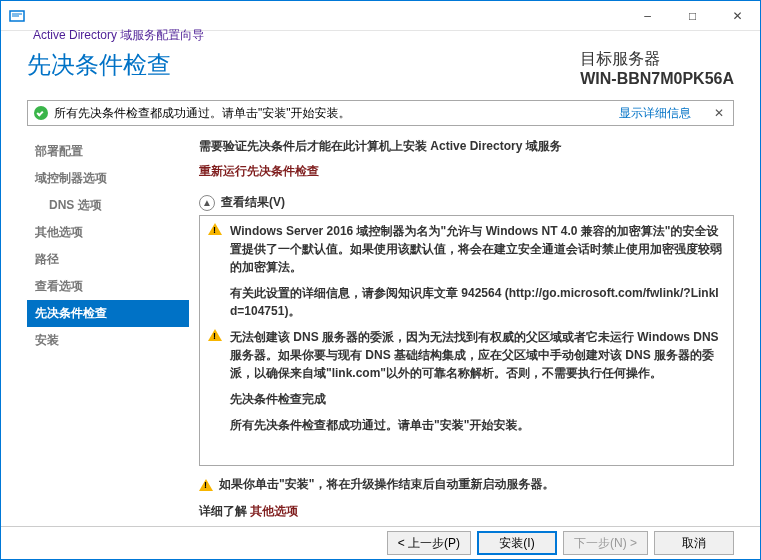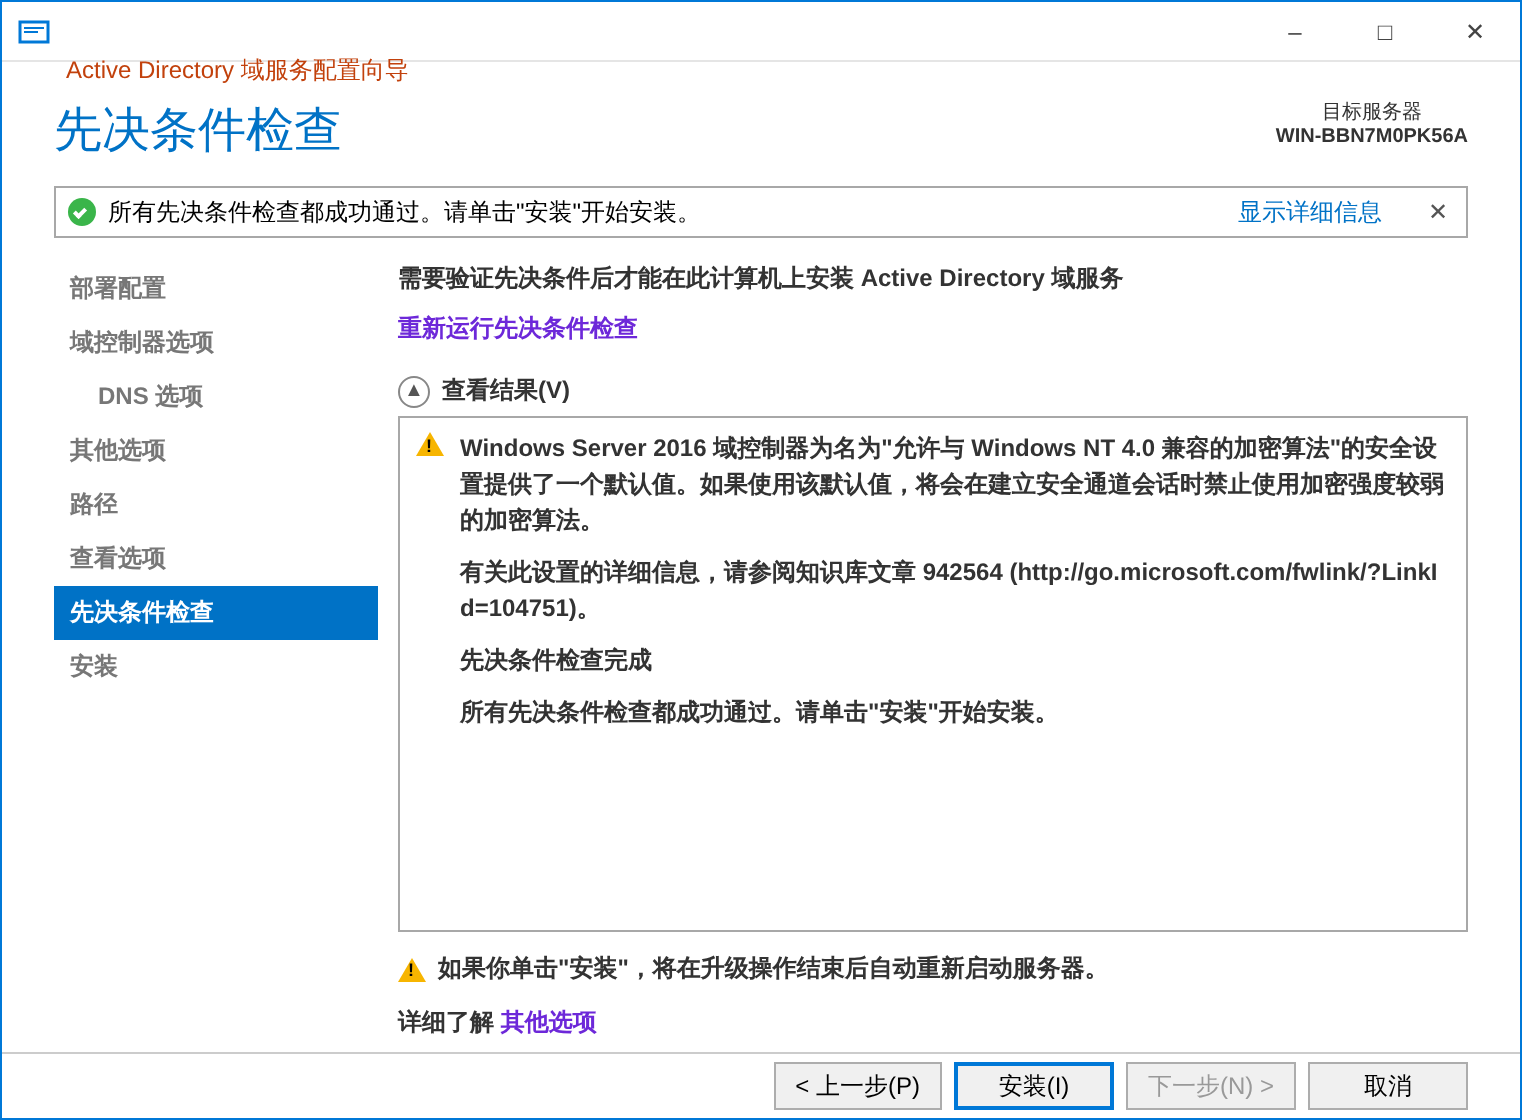--- a/index.html
+++ b/index.html
@@ -6,7 +6,7 @@
 body { background: #fff; width: 761px; height: 560px; border: 1px solid #0078d7; display: flex; flex-direction: column; overflow: hidden; }
 .titlebar { height: 30px; display: flex; align-items: center; border-bottom: 1px solid #e5e5e5; padding-left: 8px; }
 .title-icon { width: 16px; height: 16px; margin-right: 8px; display: flex; align-items: center; justify-content: center; }
-.titlebar-text { font-size: 12px; color: #c2410c; flex: 1; margin-top: 40px; }
+.titlebar-text { font-size: 12px; color: #4c1d95; flex: 1; margin-top: 40px; }
 .win-btns { display: flex; }
 .win-btn { width: 45px; height: 29px; display: flex; align-items: center; justify-content: center; font-size: 12px; color: #444; cursor: pointer; }
 

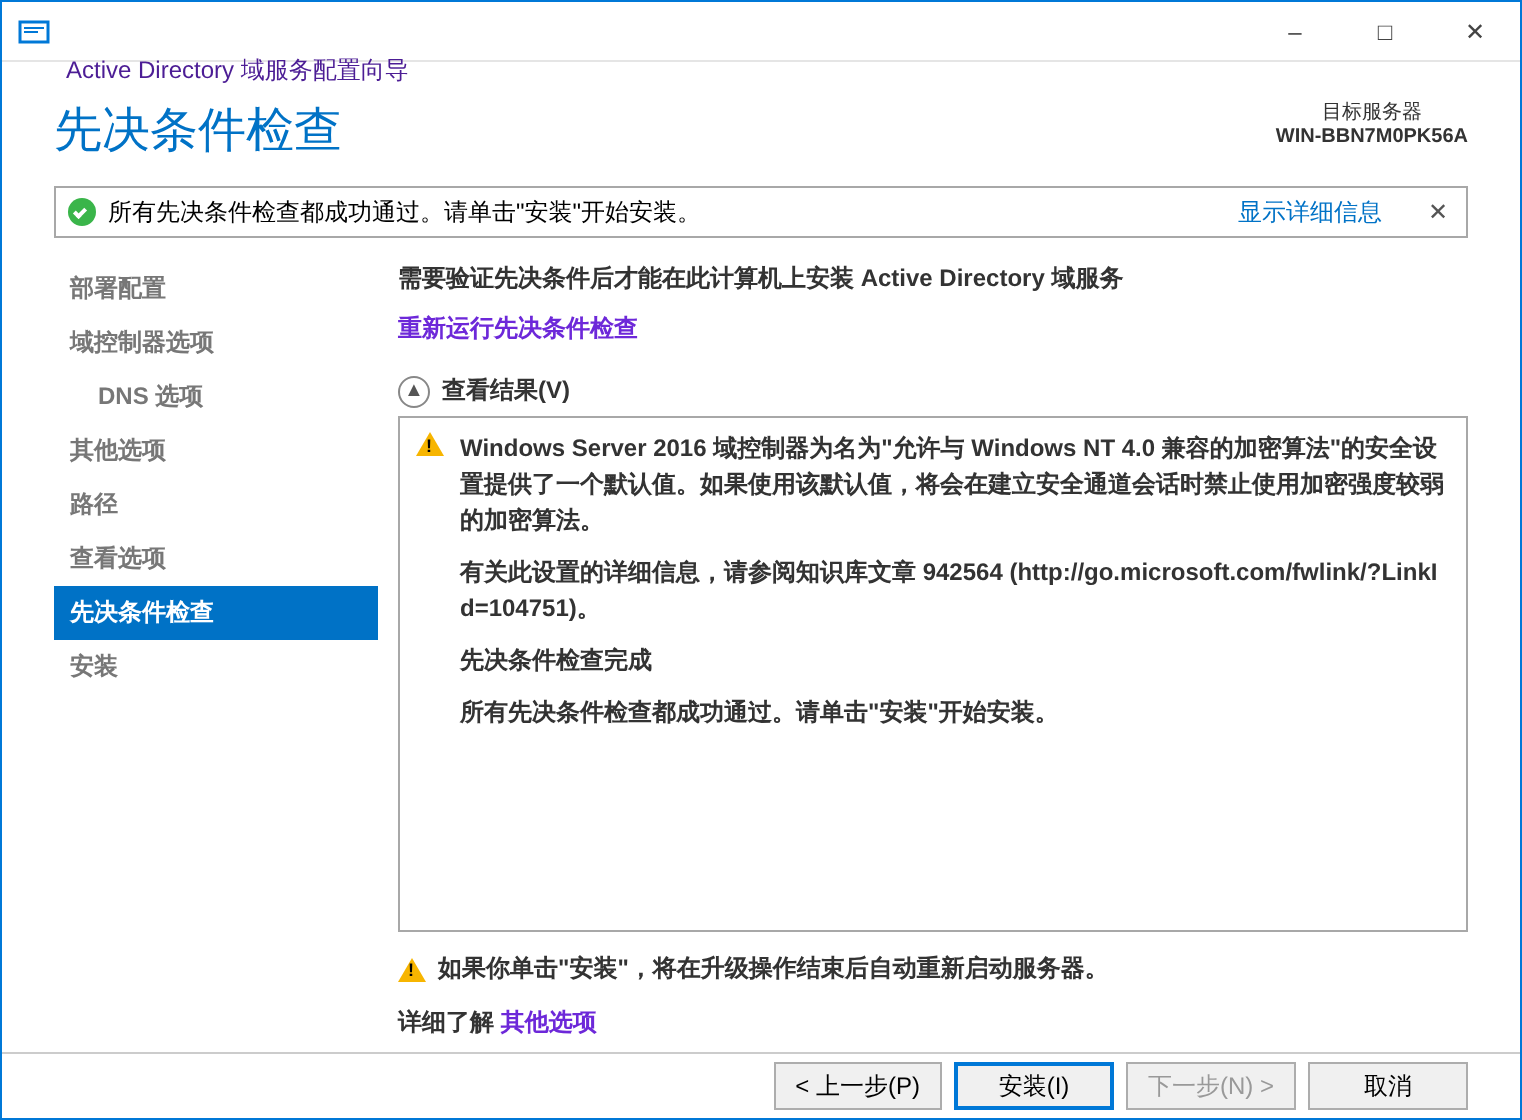--- a/index.html
+++ b/index.html
@@ -12,7 +12,7 @@
 
 .header-area { padding: 18px 26px 12px 26px; display: flex; align-items: flex-start; }
 .page-title { font-size: 24px; color: #0072c6; font-weight: 400; flex: 1; }
-.target-box { text-align: center; font-size: 10px; color: #333; }
+.target-box { text-align: left; font-size: 16px; color: #333; }
 
 .banner { margin: 0 26px 10px 26px; border: 1px solid #a8a8a8; height: 26px; display: flex; align-items: center; padding: 0 6px; font-size: 12px; }
 .banner .icon-ok { width: 14px; height: 14px; background: #3ab54a; border-radius: 50%; margin-right: 6px; position: relative; flex-shrink: 0; }

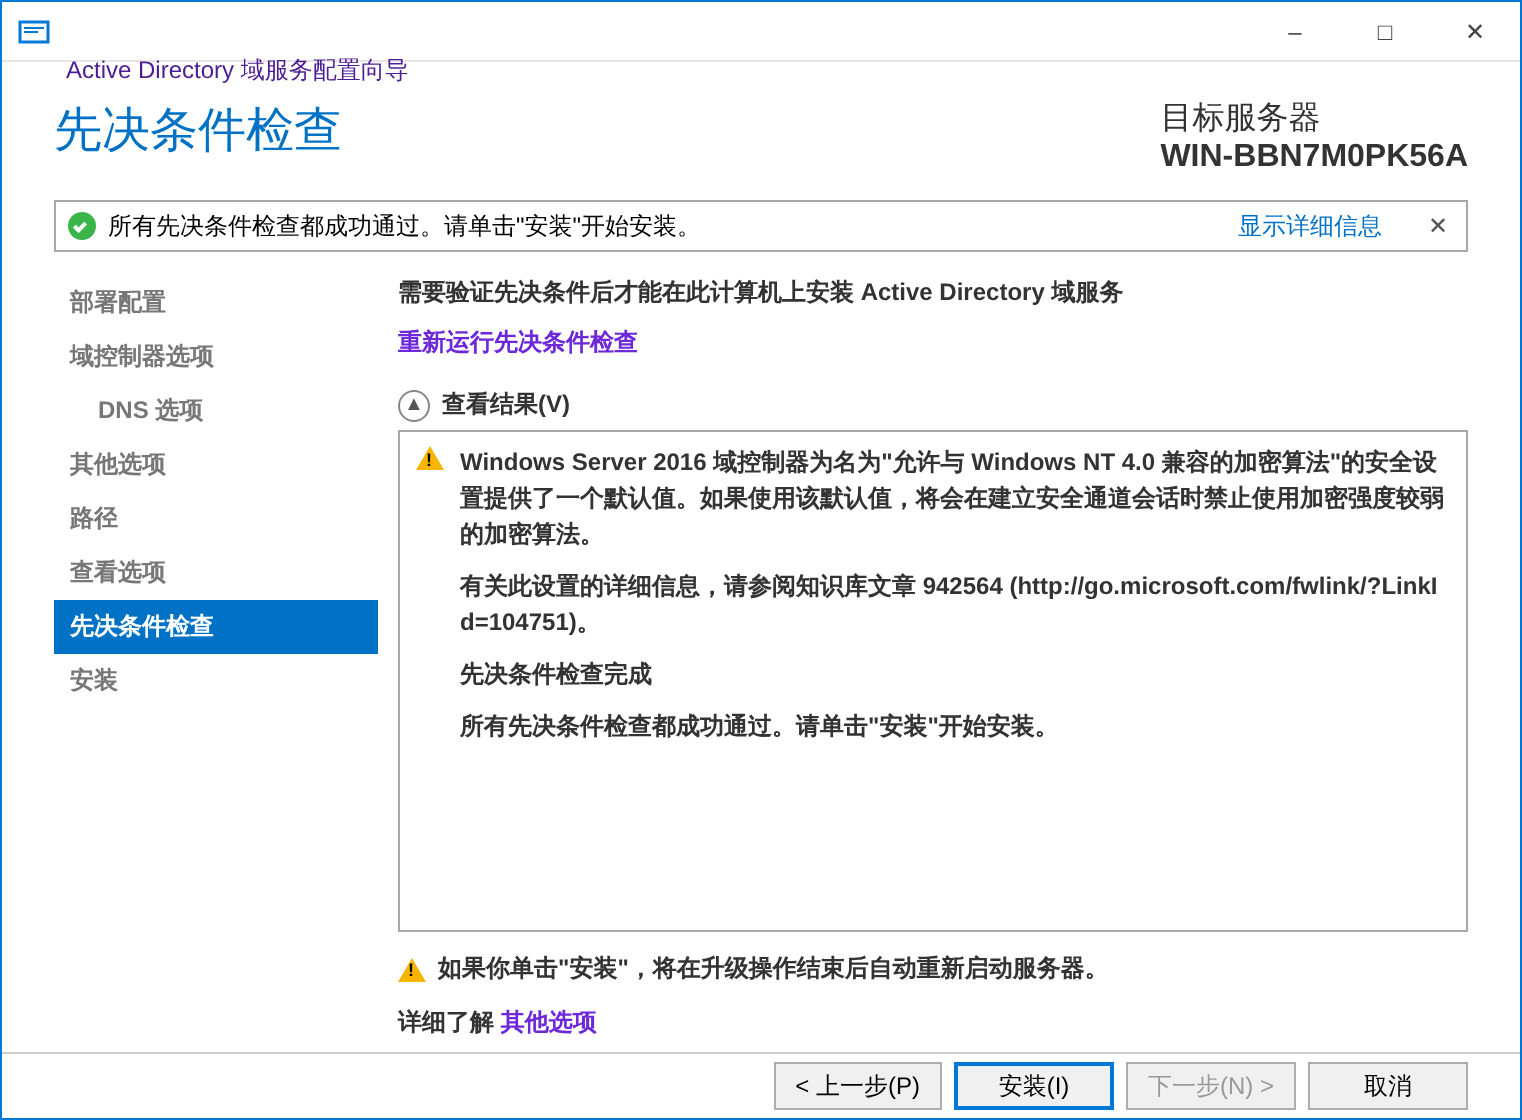--- a/index.html
+++ b/index.html
@@ -29,7 +29,7 @@
 
 .main { flex: 1; padding: 2px 26px 6px 10px; display: flex; flex-direction: column; min-height: 0; font-size: 12px; color: #333; }
 .main-desc { margin-bottom: 8px; }
-.main-link { color: #6d28d9; cursor: pointer; margin-bottom: 14px; display: inline-block; }
+.main-link { color: #7f1d1d; cursor: pointer; margin-bottom: 14px; display: inline-block; }
 
 .results-head { display: flex; align-items: center; margin-bottom: 4px; }
 .chev { width: 16px; height: 16px; border: 1px solid #888; border-radius: 50%; margin-right: 6px; display: flex; align-items: center; justify-content: center; cursor: pointer; font-size: 10px; color: #555; }

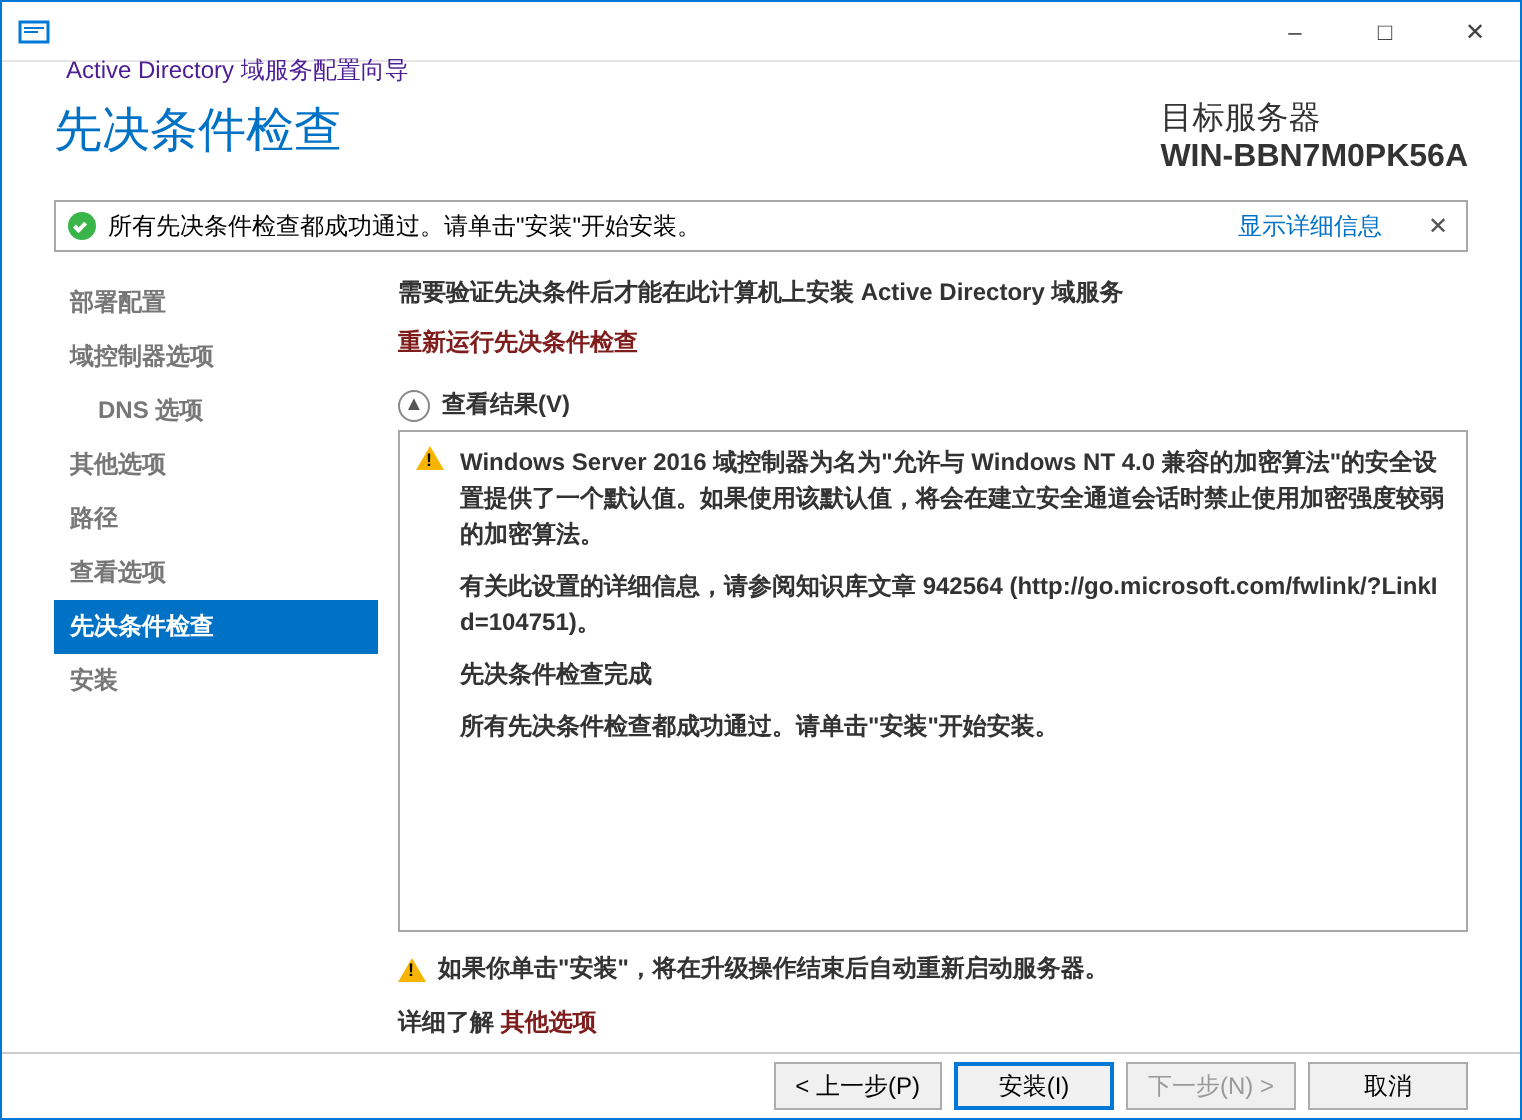--- a/index.html
+++ b/index.html
@@ -115,6 +115,12 @@
         </div>
         <div class="res-item">
           <div class="res-icon">
+            <div class="warn-tri"></div>
+          </div>
+          <div class="res-text">无法创建该 DNS 服务器的委派，因为无法找到有权威的父区域或者它未运行 Windows DNS 服务器。如果你要与现有 DNS 基础结构集成，应在父区域中手动创建对该 DNS 服务器的委派，以确保来自域"link.com"以外的可靠名称解析。否则，不需要执行任何操作。</div>
+        </div>
+        <div class="res-item">
+          <div class="res-icon">
             <div class="icon-ok" style="width: 14px; height: 14px; position: relative;"></div>
           </div>
           <div class="res-text">先决条件检查完成</div>

